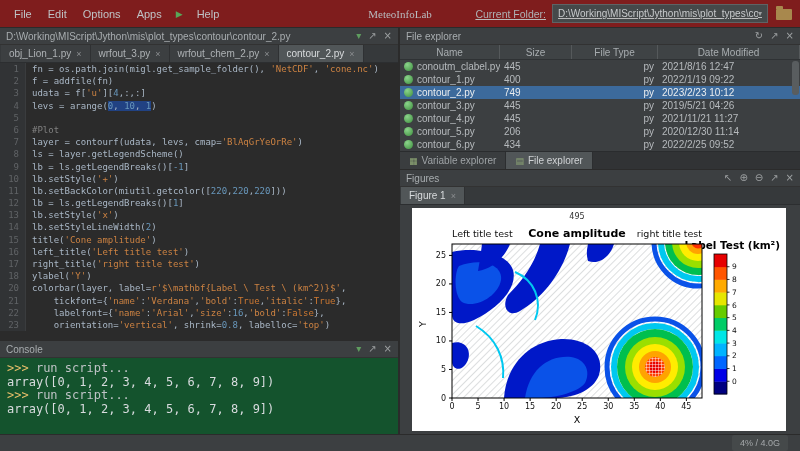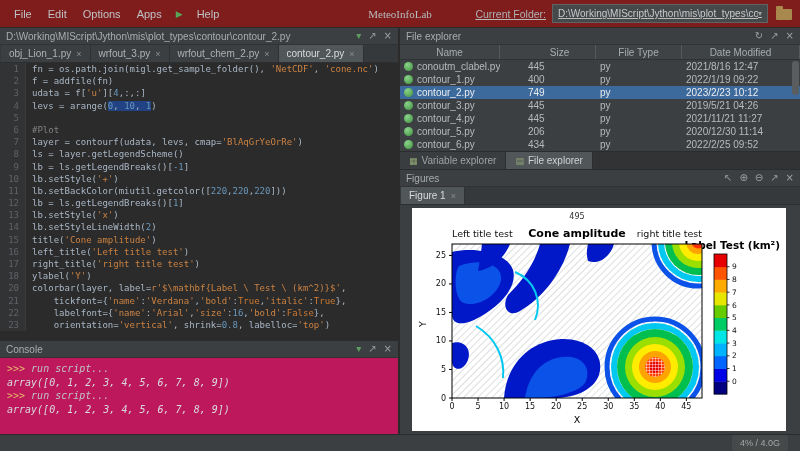--- a/index.html
+++ b/index.html
@@ -71,7 +71,7 @@
   .thead { flex:0 0 15px; display:flex; background:#3f4345; border-bottom:1px solid #2f3234; font-size:10px; color:#a8adb0; }
   .th { display:flex; align-items:center; justify-content:center; border-right:1px solid #55595b; overflow:hidden; }
   .col-name { width:100px; flex:0 0 100px; }
-  .col-size { width:72px;  flex:0 0 72px;margin-left:24px; }
+  .col-size { width:72px;  flex:0 0 72px; }
   .col-type { width:86px;  flex:0 0 86px; }
   .col-date { flex:1; }
   .tbody { flex:0 0 91px; position:relative; overflow:hidden; background:#3c3f41; }

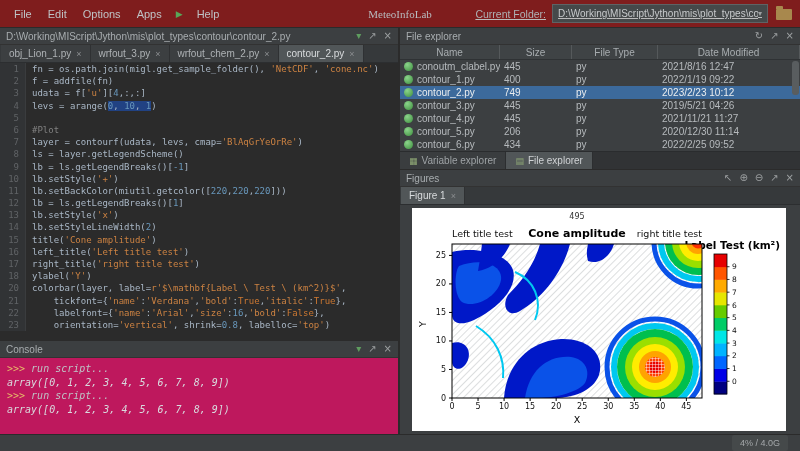--- a/index.html
+++ b/index.html
@@ -79,7 +79,7 @@
   .trow.selected { background:#3c6a9c; color:#eaedef; }
   .cell { padding:0 4px; white-space:nowrap; overflow:hidden; }
   .cell.name { display:flex; align-items:center; gap:4px; }
-  .cell.center { text-align:left; }
+  .cell.center { text-align:right; }
   .file-dot { width:9px; height:9px; border-radius:50%; flex:0 0 9px;
               background:radial-gradient(circle at 35% 30%, #8bd48b, #3d8e3d); }
   .vscroll { position:absolute; right:1px; top:1px; width:7px; bottom:1px; }

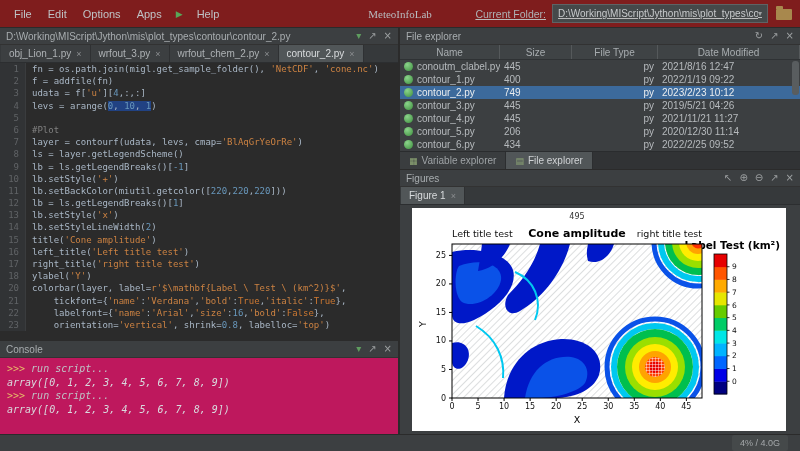--- a/index.html
+++ b/index.html
@@ -59,8 +59,8 @@
 
   
   .console-panel { flex:0 0 94px; height:94px; display:flex; flex-direction:column; border-top:1px solid #2b2b2b; }
-  .console-out { flex:1; background:#be185d; font-family:"DejaVu Sans Mono", monospace; font-size:10px;
-                 line-height:13.5px; padding:4px 0 0 7px; overflow:hidden; cursor:text;font-style:italic; }
+  .console-out { flex:1; background:#14532d; font-family:"DejaVu Sans Mono", monospace; font-size:12px;
+                 line-height:13.5px; padding:4px 0 0 7px; overflow:hidden; cursor:text; }
   .cl { white-space:pre; }
   .cl .p { color:#e8bf6a; }
   .cl .d { color:#bfc3c6; }

